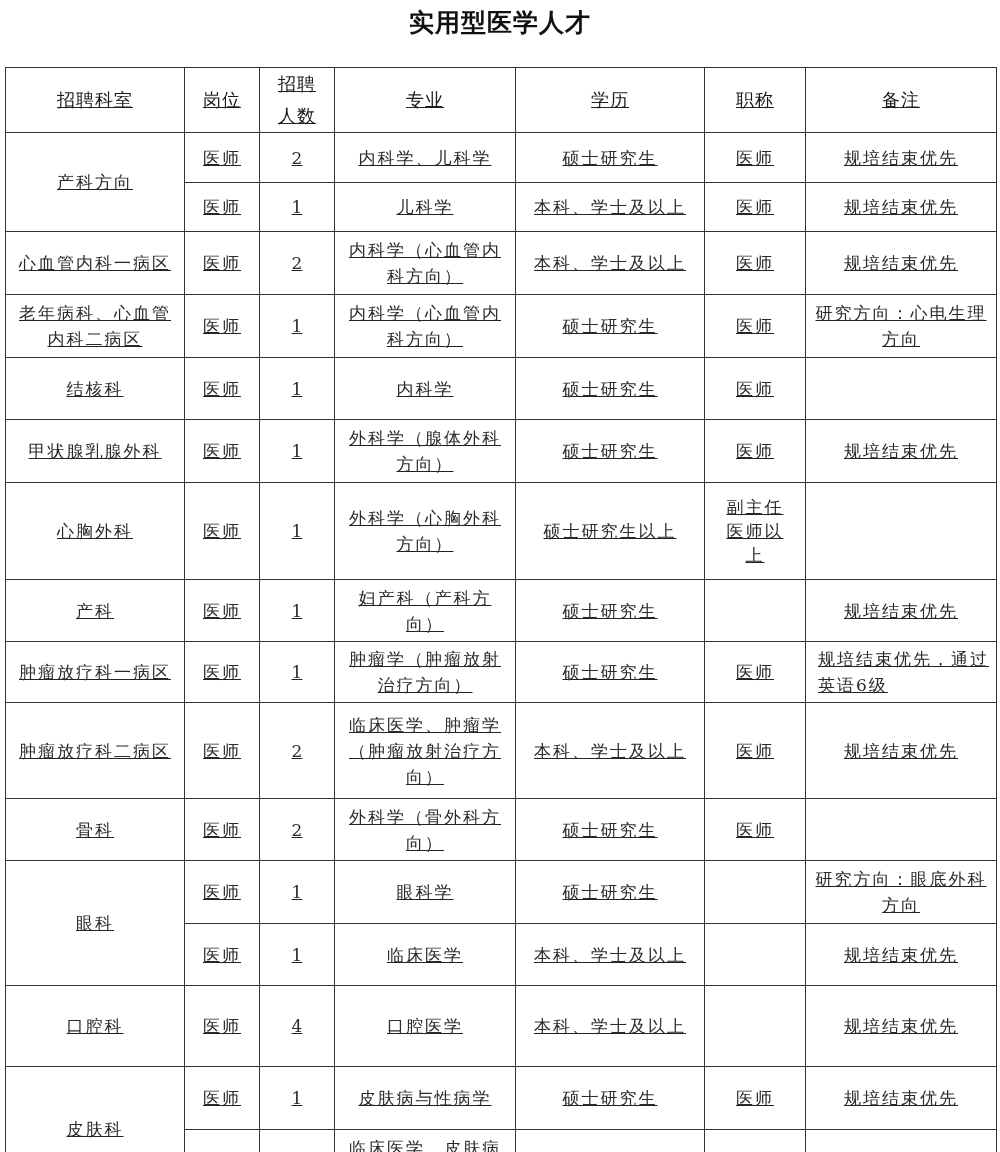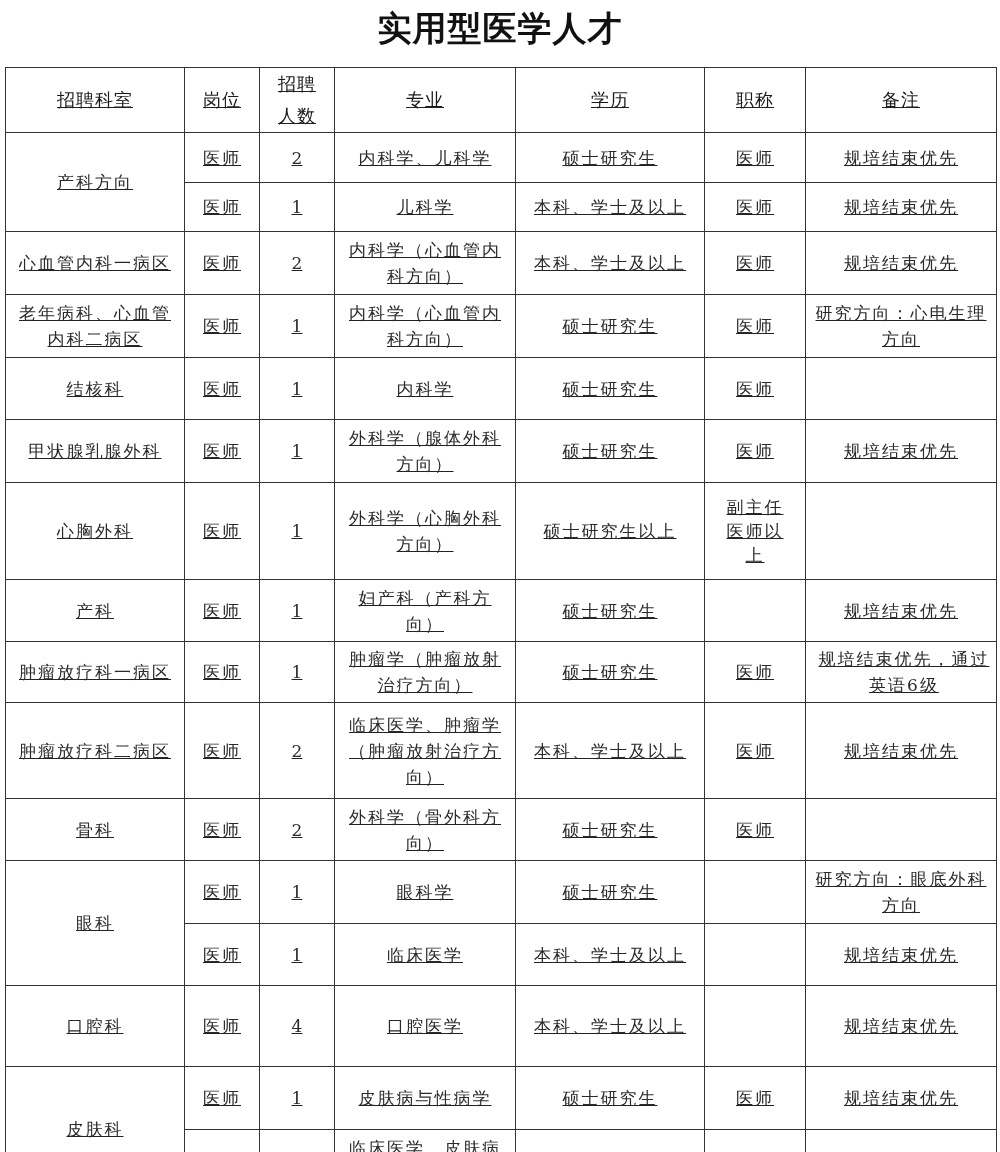--- a/index.html
+++ b/index.html
@@ -6,7 +6,7 @@
   body { width: 1000px; height: 1152px; position: relative; overflow: hidden;
          font-family: "DejaVu Serif", "Liberation Serif", serif; color: #222; }
   .title { position: absolute; left: 0; top: 6px; width: 1000px; text-align: center;
-           font-size: 34px; font-weight: bold; color: #111; letter-spacing: 1px;
+           font-size: 25px; font-weight: bold; color: #111; letter-spacing: 1px;
            font-family: "DejaVu Serif", "Liberation Serif", serif; }
   table { position: absolute; left: 5px; top: 67px; border-collapse: collapse;
           table-layout: fixed; width: 991px; text-decoration: underline; }

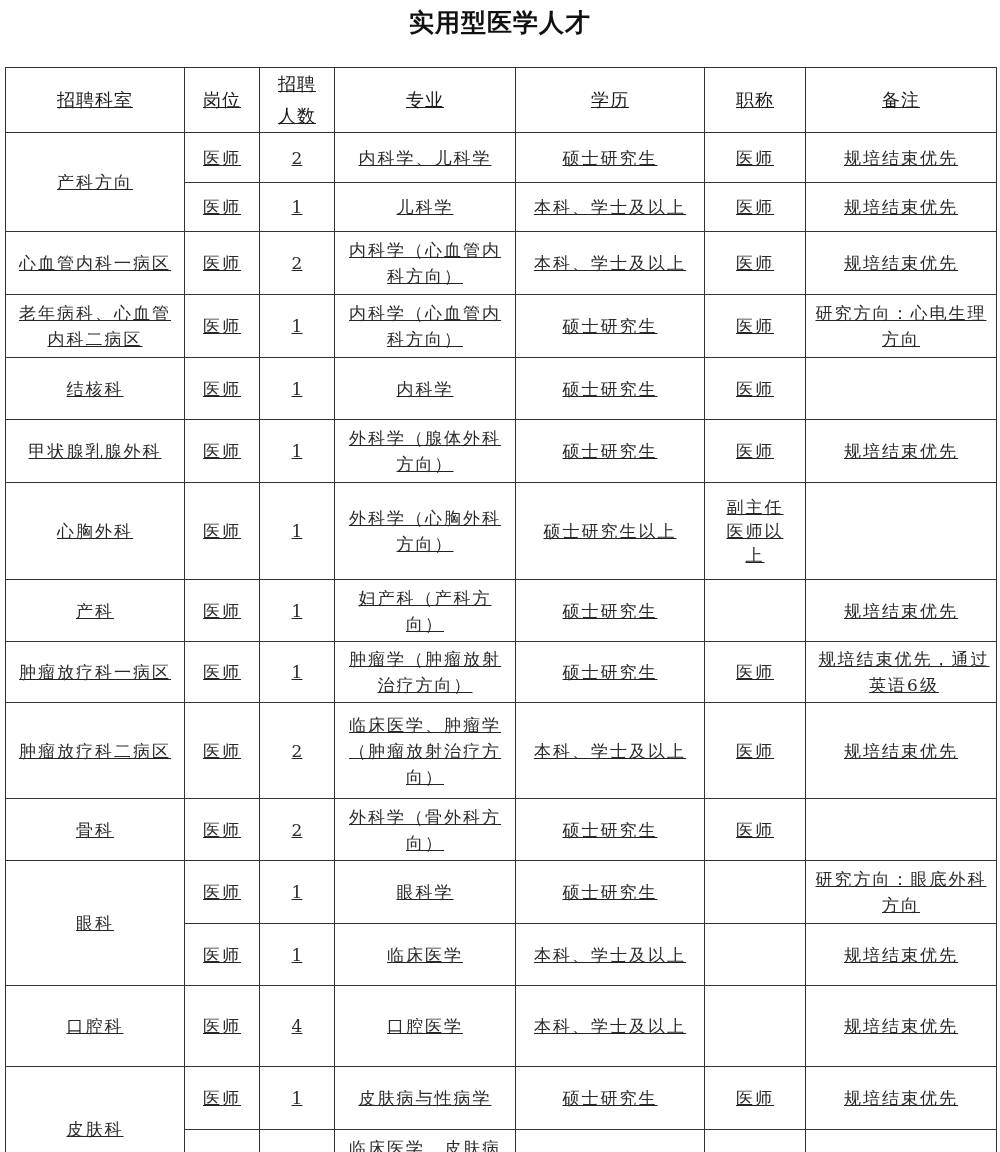--- a/index.html
+++ b/index.html
@@ -15,7 +15,7 @@
            letter-spacing: 2px; color: #2a2a2a; }
   th { font-size: 18px; color: #1a1a1a; letter-spacing: 1px; }
   td.num { font-family: "DejaVu Serif", serif; letter-spacing: 0; }
-  td.left { text-align: center; }
+  td.left { text-align: left; }
 </style>
 </head>
 <body>

